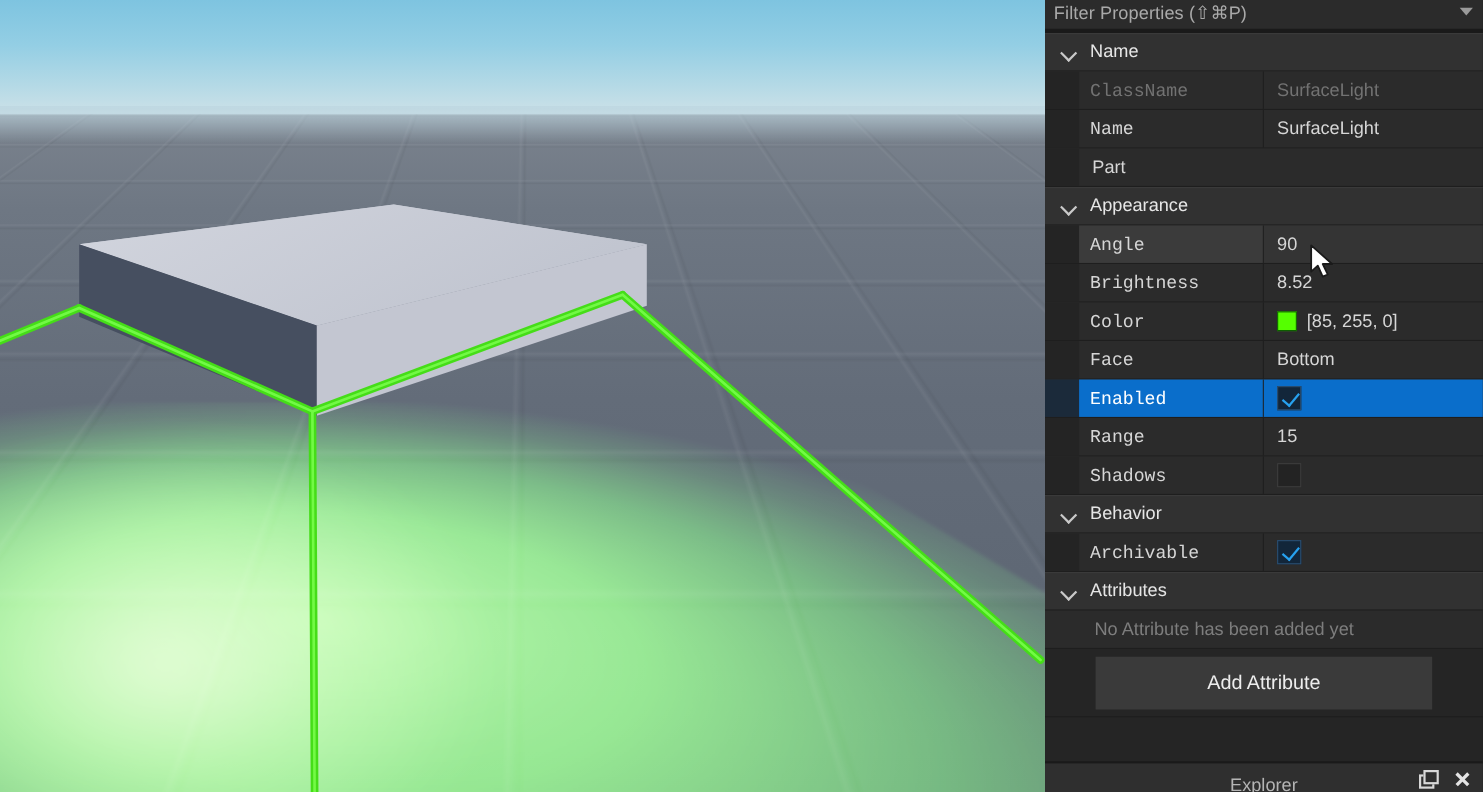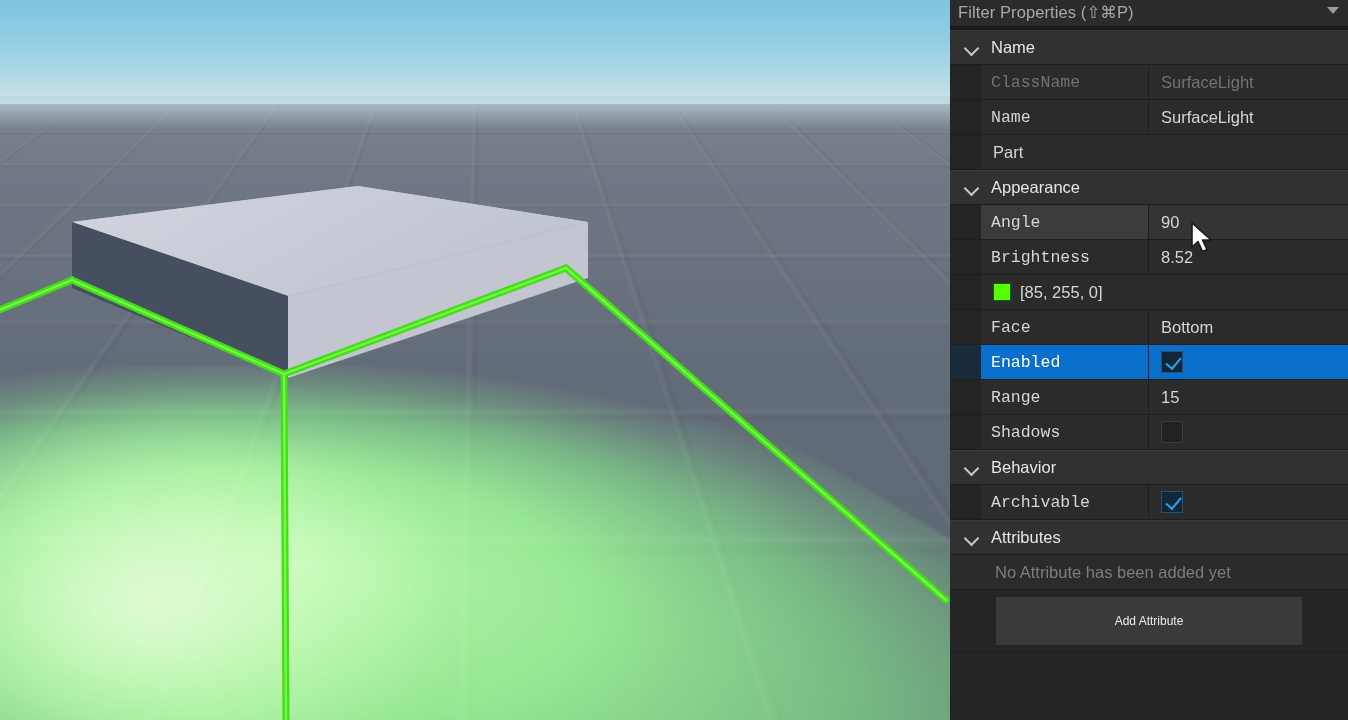--- a/index.html
+++ b/index.html
@@ -303,6 +303,7 @@
         </div>
         <div class="prop-row">
           <span class="gutter"></span>
+          <span class="pname">Color</span>
           <span class="pval">
             <span class="swatch" style="background:#55ff00"></span>
             <span>[85, 255, 0]</span>

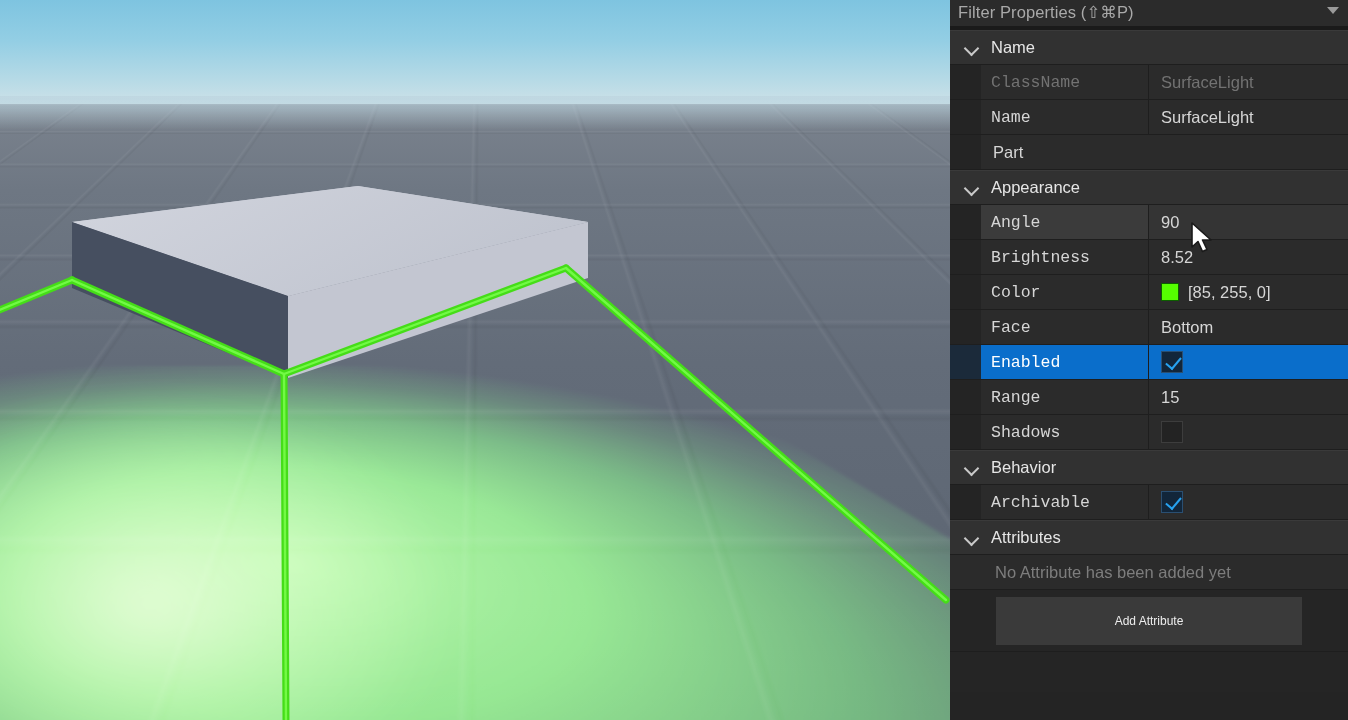--- a/index.html
+++ b/index.html
@@ -167,7 +167,7 @@
   }
   .attr-btn {
     width: 306px; height: 48px; background: #3a3a3a; border: none;
-    color: #ededed; font-size: 12px; font-family: "Liberation Sans", sans-serif;
+    color: #ededed; font-size: 18px; font-family: "Liberation Sans", sans-serif;
     display: flex; align-items: center; justify-content: center; cursor: pointer;
   }
   .props-filler { background: #252525; }

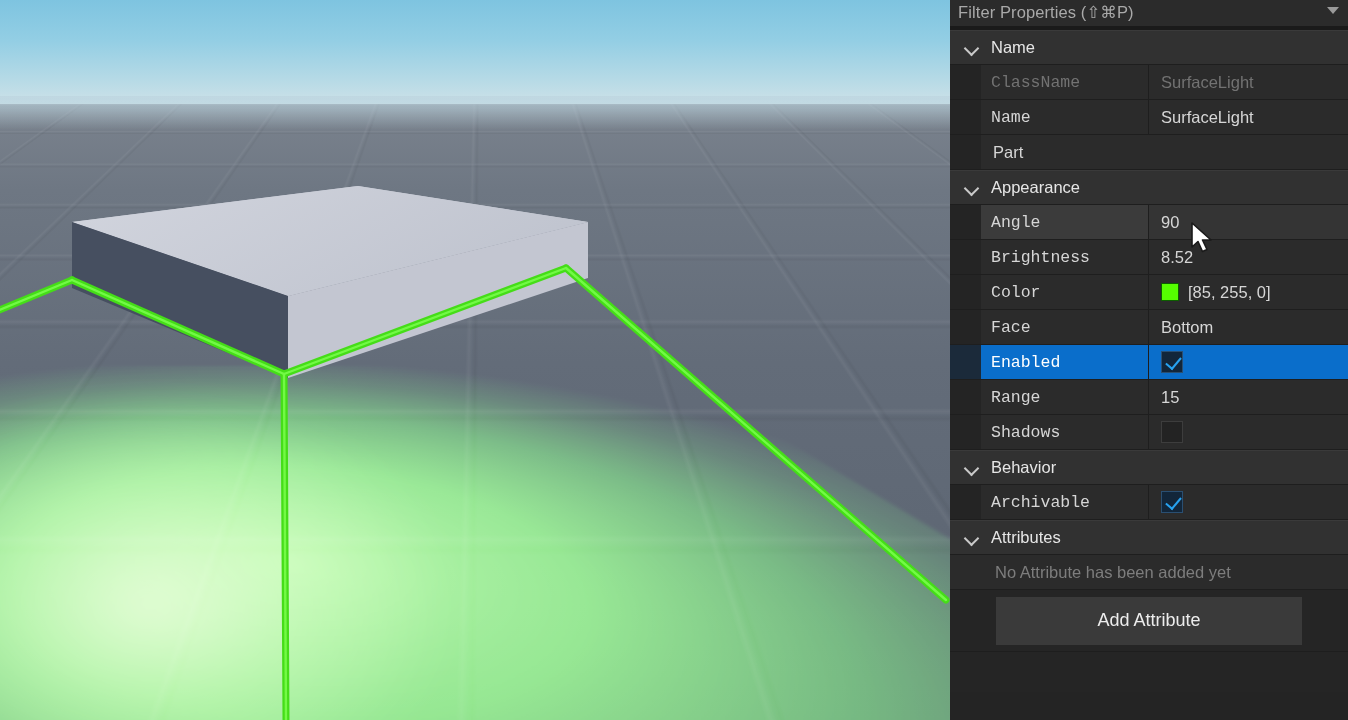--- a/index.html
+++ b/index.html
@@ -360,6 +360,13 @@
 
     <div class="props-filler" id="props-filler" style="height: 40px;"></div>
 
+    <div class="explorer-bar">
+      <div class="explorer-title">Explorer</div>
+      <div class="exp-icons">
+        <div class="ic ic-popout"></div>
+        <div class="ic ic-close"></div>
+      </div>
+    </div>
   </div>
 
   <svg class="cursor" viewBox="0 0 26 34">

